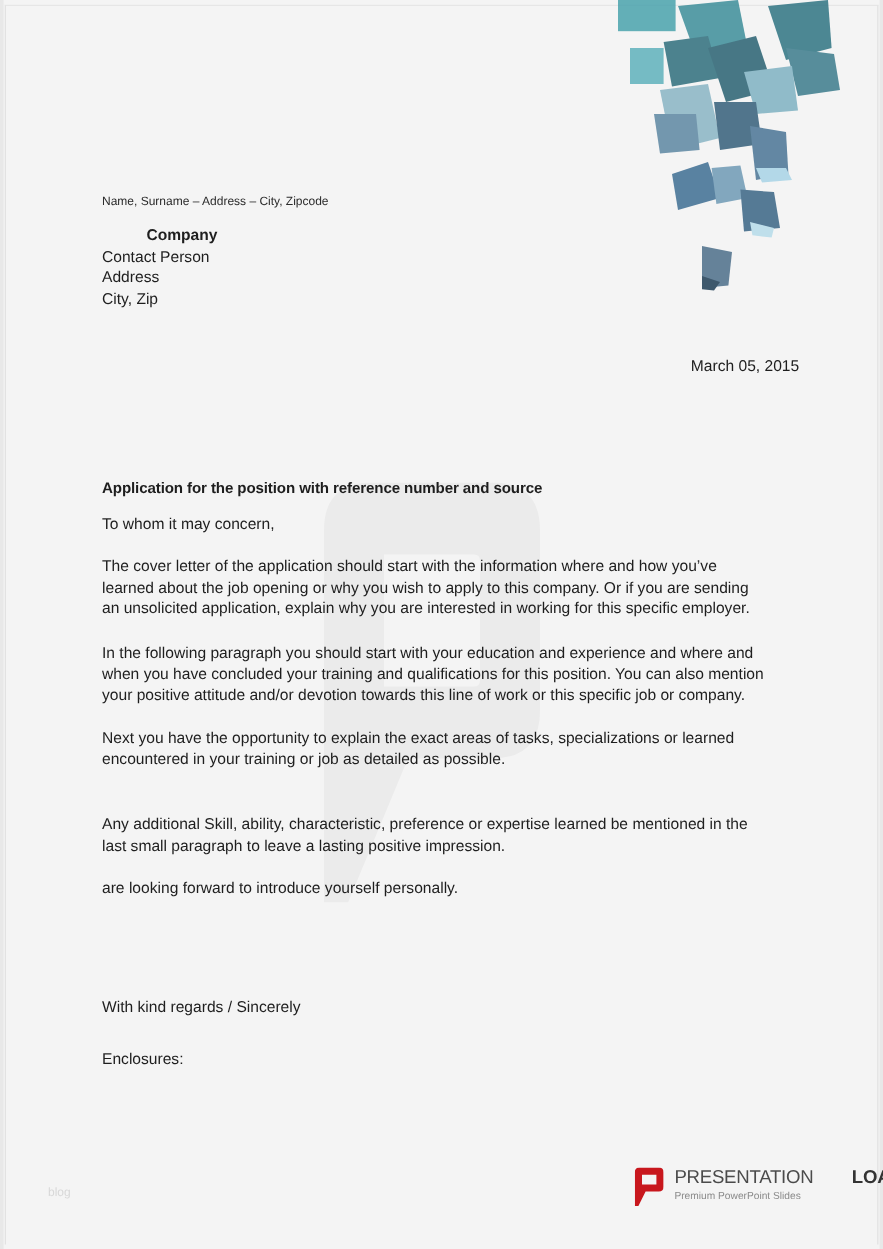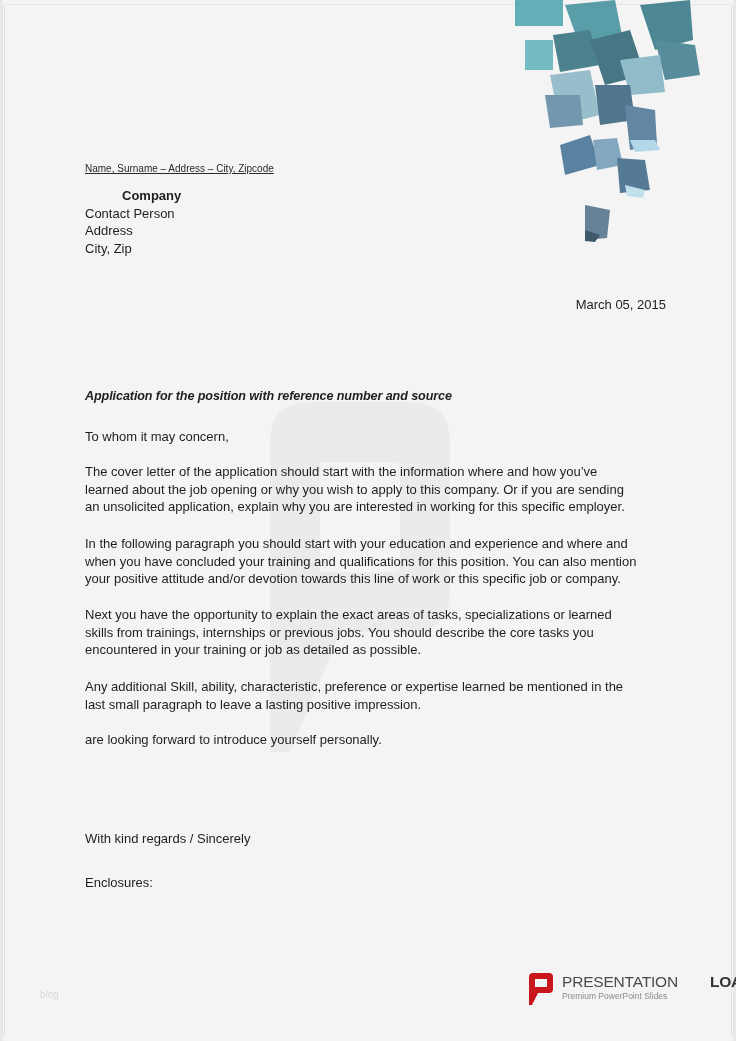--- a/index.html
+++ b/index.html
@@ -26,7 +26,7 @@
     .text { position: absolute; left: 85px; font-size: 13px; line-height: 17.5px; }
     .sender {
       position: absolute; left: 85px; top: 163px;
-      font-size: 10px; text-decoration: underline; color: #2a2a2a;
+      font-size: 10px; color: #2a2a2a;
     }
     .recipient { top: 187px; }
     .recipient .company { font-weight: bold; margin-left: 37px; }

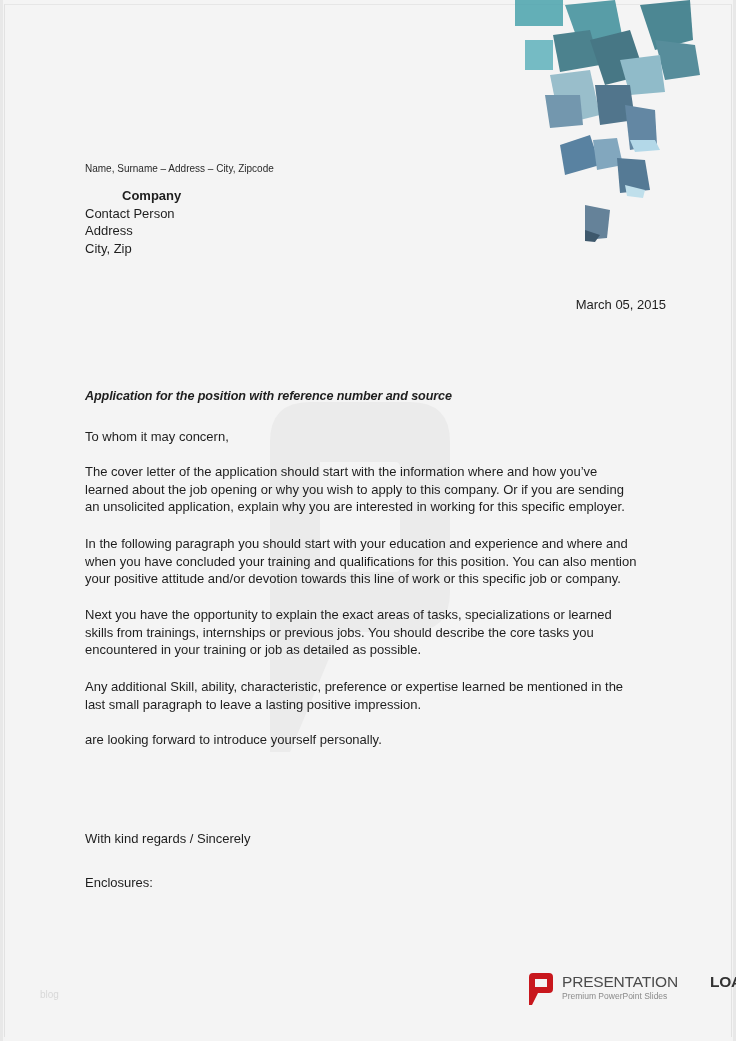--- a/index.html
+++ b/index.html
@@ -31,7 +31,7 @@
     .recipient { top: 187px; }
     .recipient .company { font-weight: bold; margin-left: 37px; }
     .date { position: absolute; right: 70px; top: 297px; font-size: 13px; }
-    .subject { top: 388px; font-weight: bold; font-size: 12.6px; letter-spacing: -0.1px; font-style: italic; }
+    .subject { top: 399px; font-weight: bold; font-size: 12.6px; letter-spacing: -0.1px; }
     .salutation { top: 428px; }
     .p { width: 580px; }
     .p1 { top: 463px; }

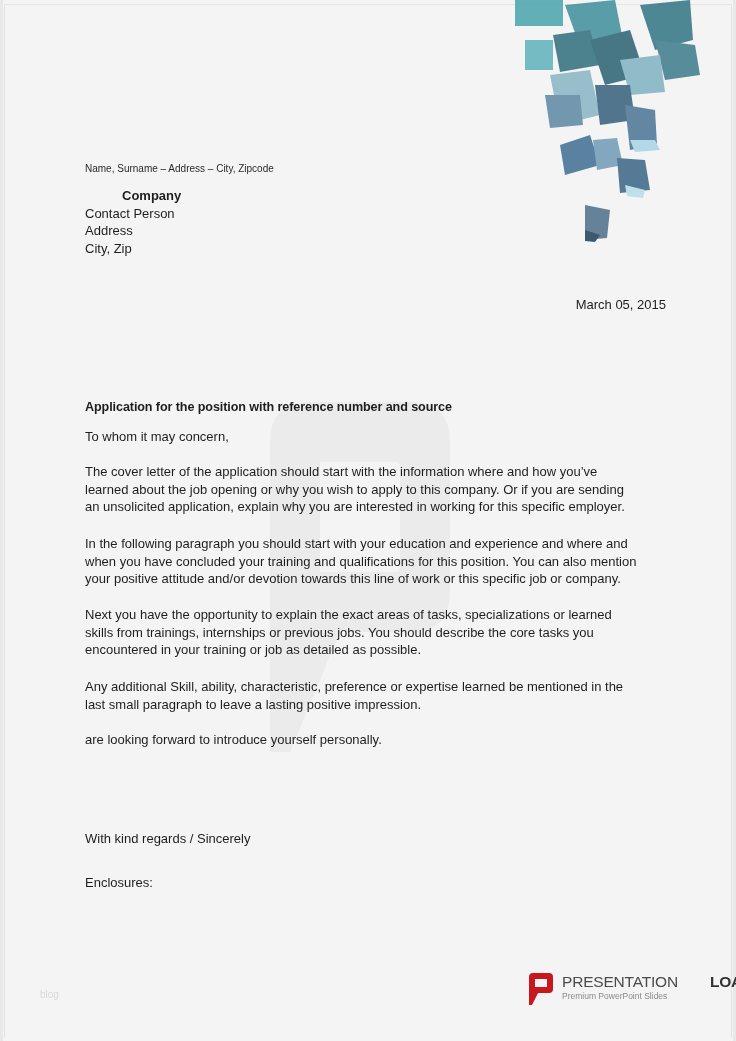--- a/index.html
+++ b/index.html
@@ -115,7 +115,6 @@
 </div>
 <div class="text p p3">
   <div>Next you have the opportunity  to explain the exact areas of tasks, specializations or learned</div>
-  <div>skills from trainings, internships or previous jobs. You should describe the core tasks you</div>
   <div>encountered in your training or job as detailed as possible.</div>
 </div>
 <div class="text p p4">

